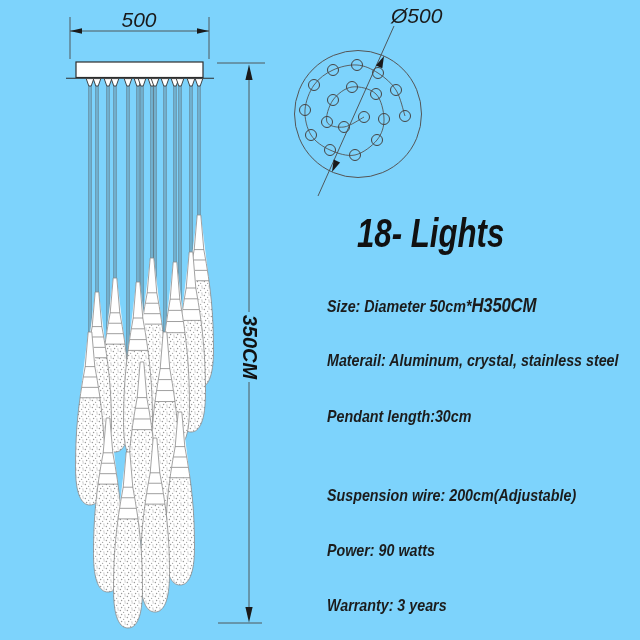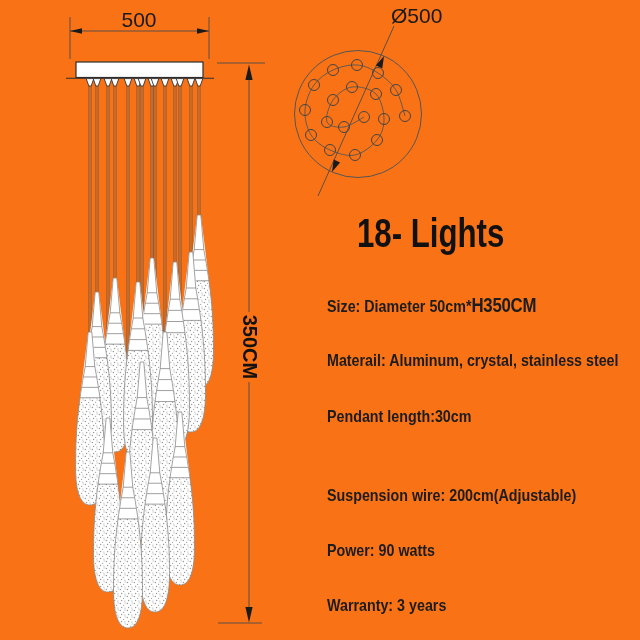--- a/index.html
+++ b/index.html
@@ -3,8 +3,8 @@
 <meta charset="utf-8">
 <style>
   html,body{margin:0;padding:0;background:#fff;}
-  .stage{position:relative;width:640px;height:640px;background:#f97316;overflow:hidden;
-         font-family:"Liberation Sans",sans-serif;}
+  .stage{position:relative;width:640px;height:640px;background:#7dd3fc;overflow:hidden;
+         font-family:"Liberation Sans",sans-serif;font-style:italic;}
   #drawing{position:absolute;left:0;top:0;}
   .dim-text{font-family:"Liberation Sans",sans-serif;font-size:21px;fill:#1a1a1a;}
   .dim-text-bold{font-family:"Liberation Sans",sans-serif;font-size:20px;font-weight:bold;fill:#111;}

